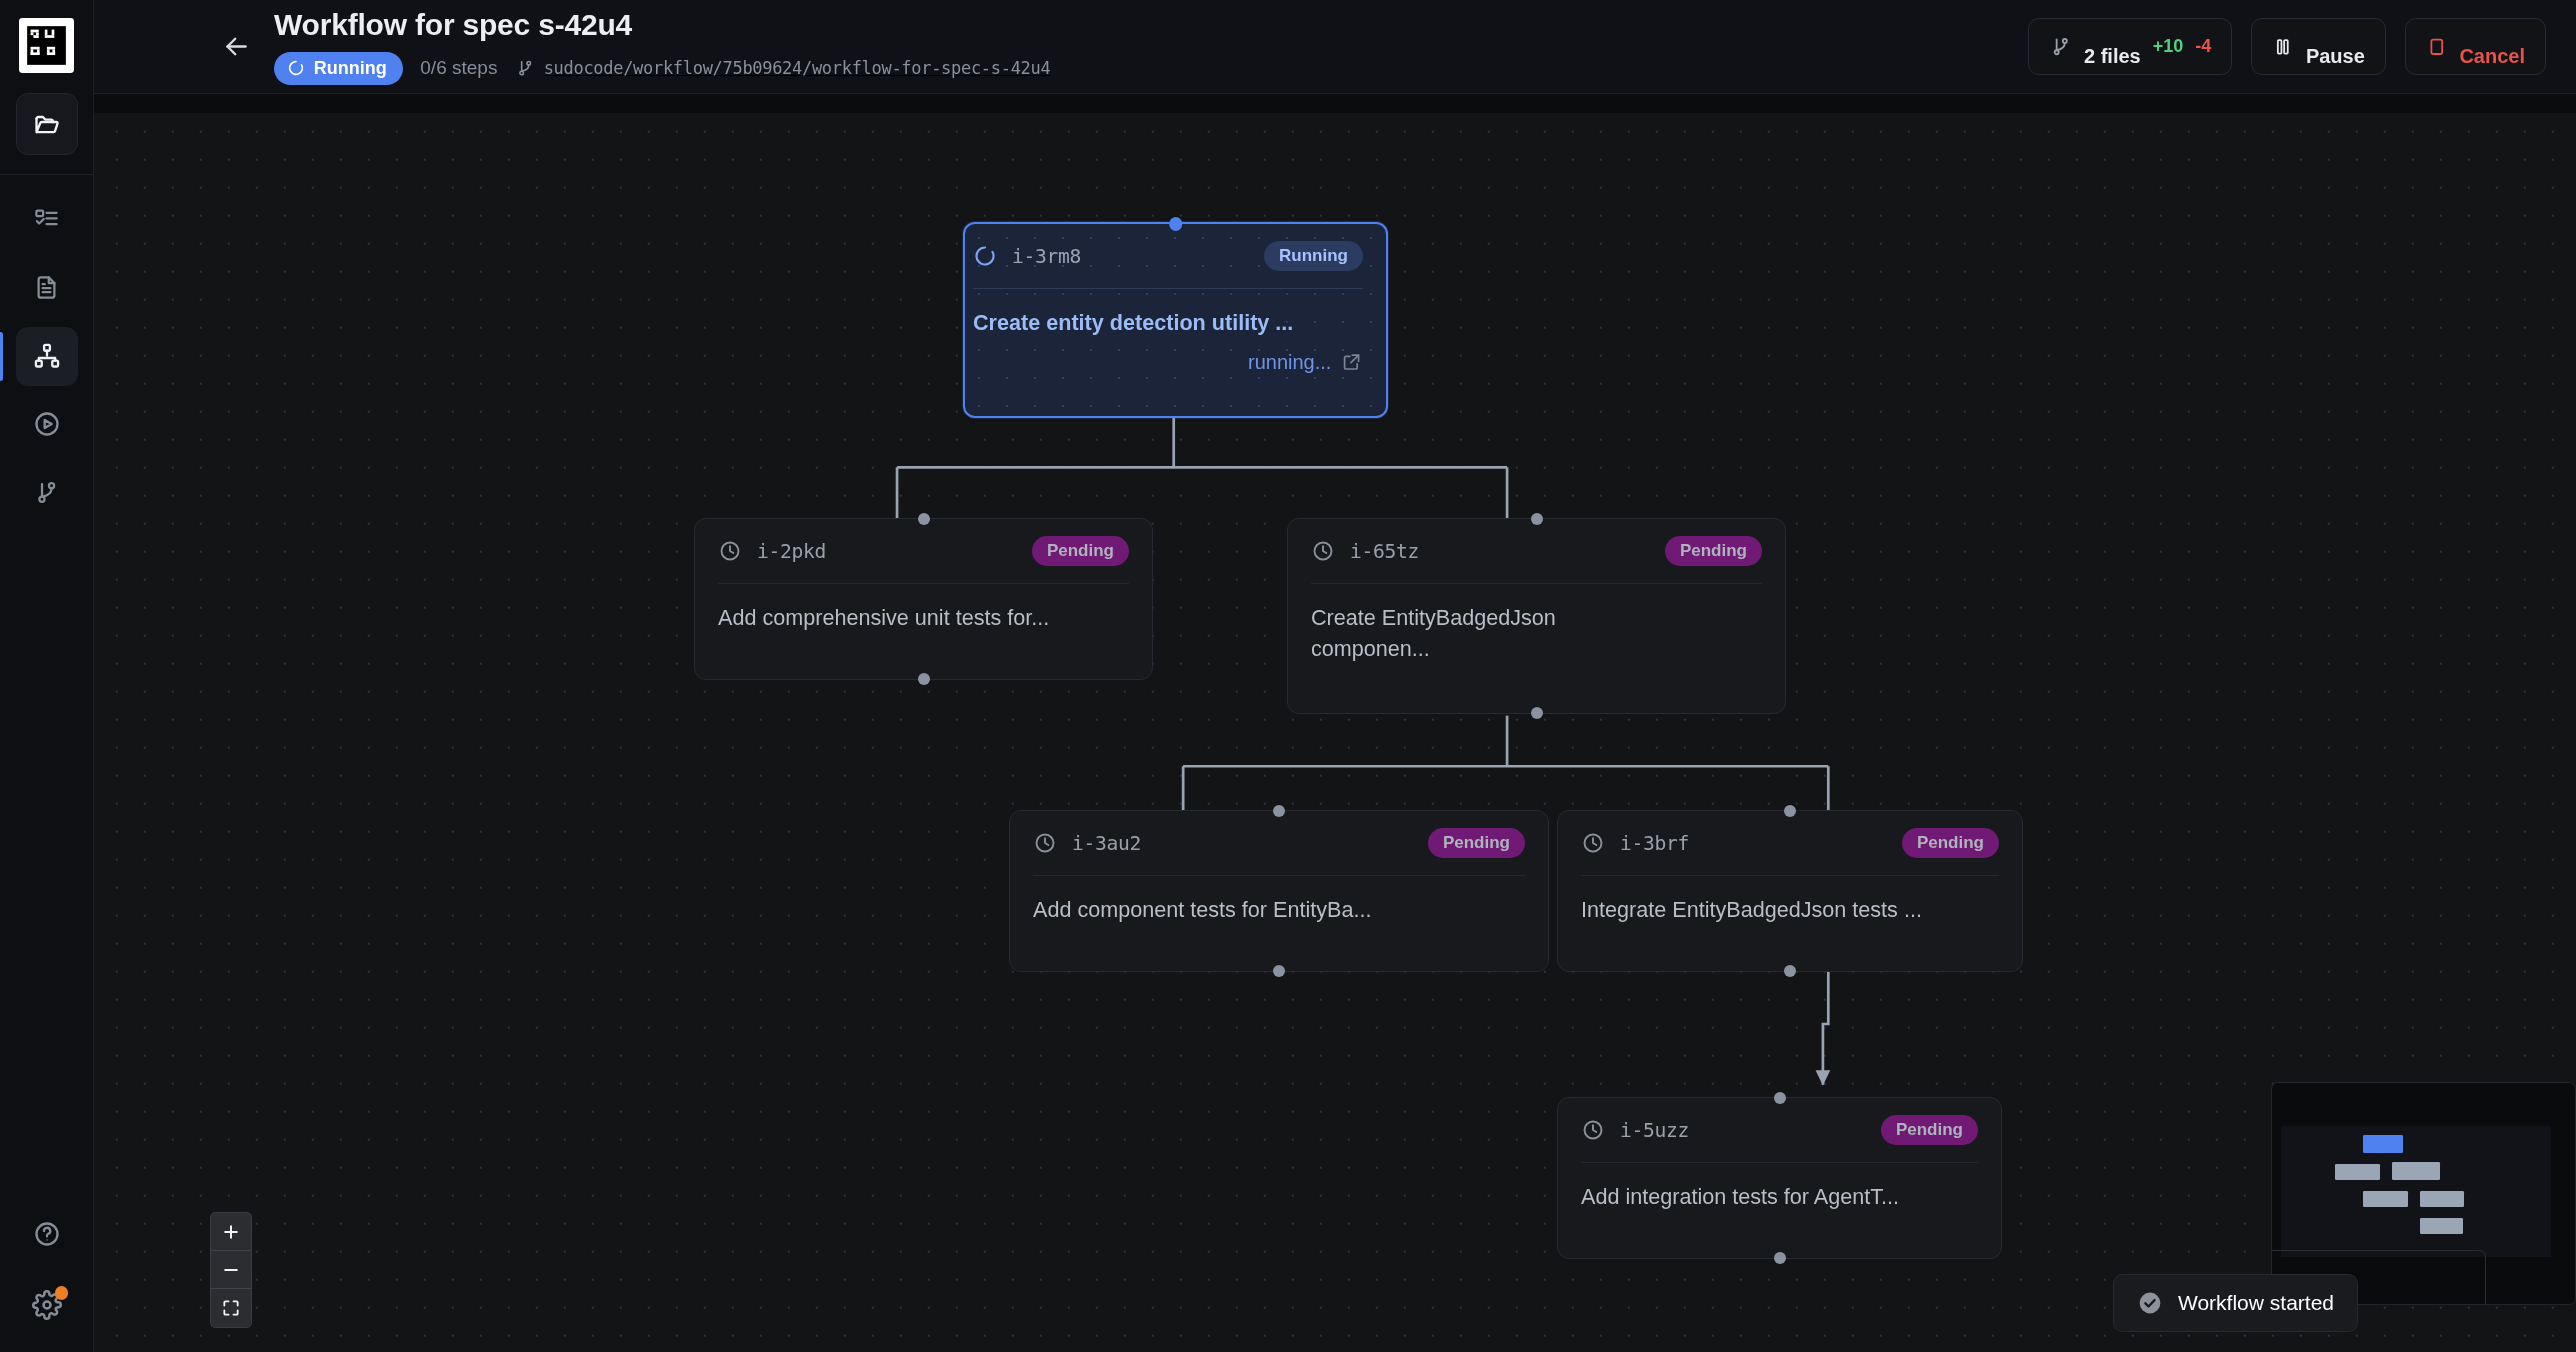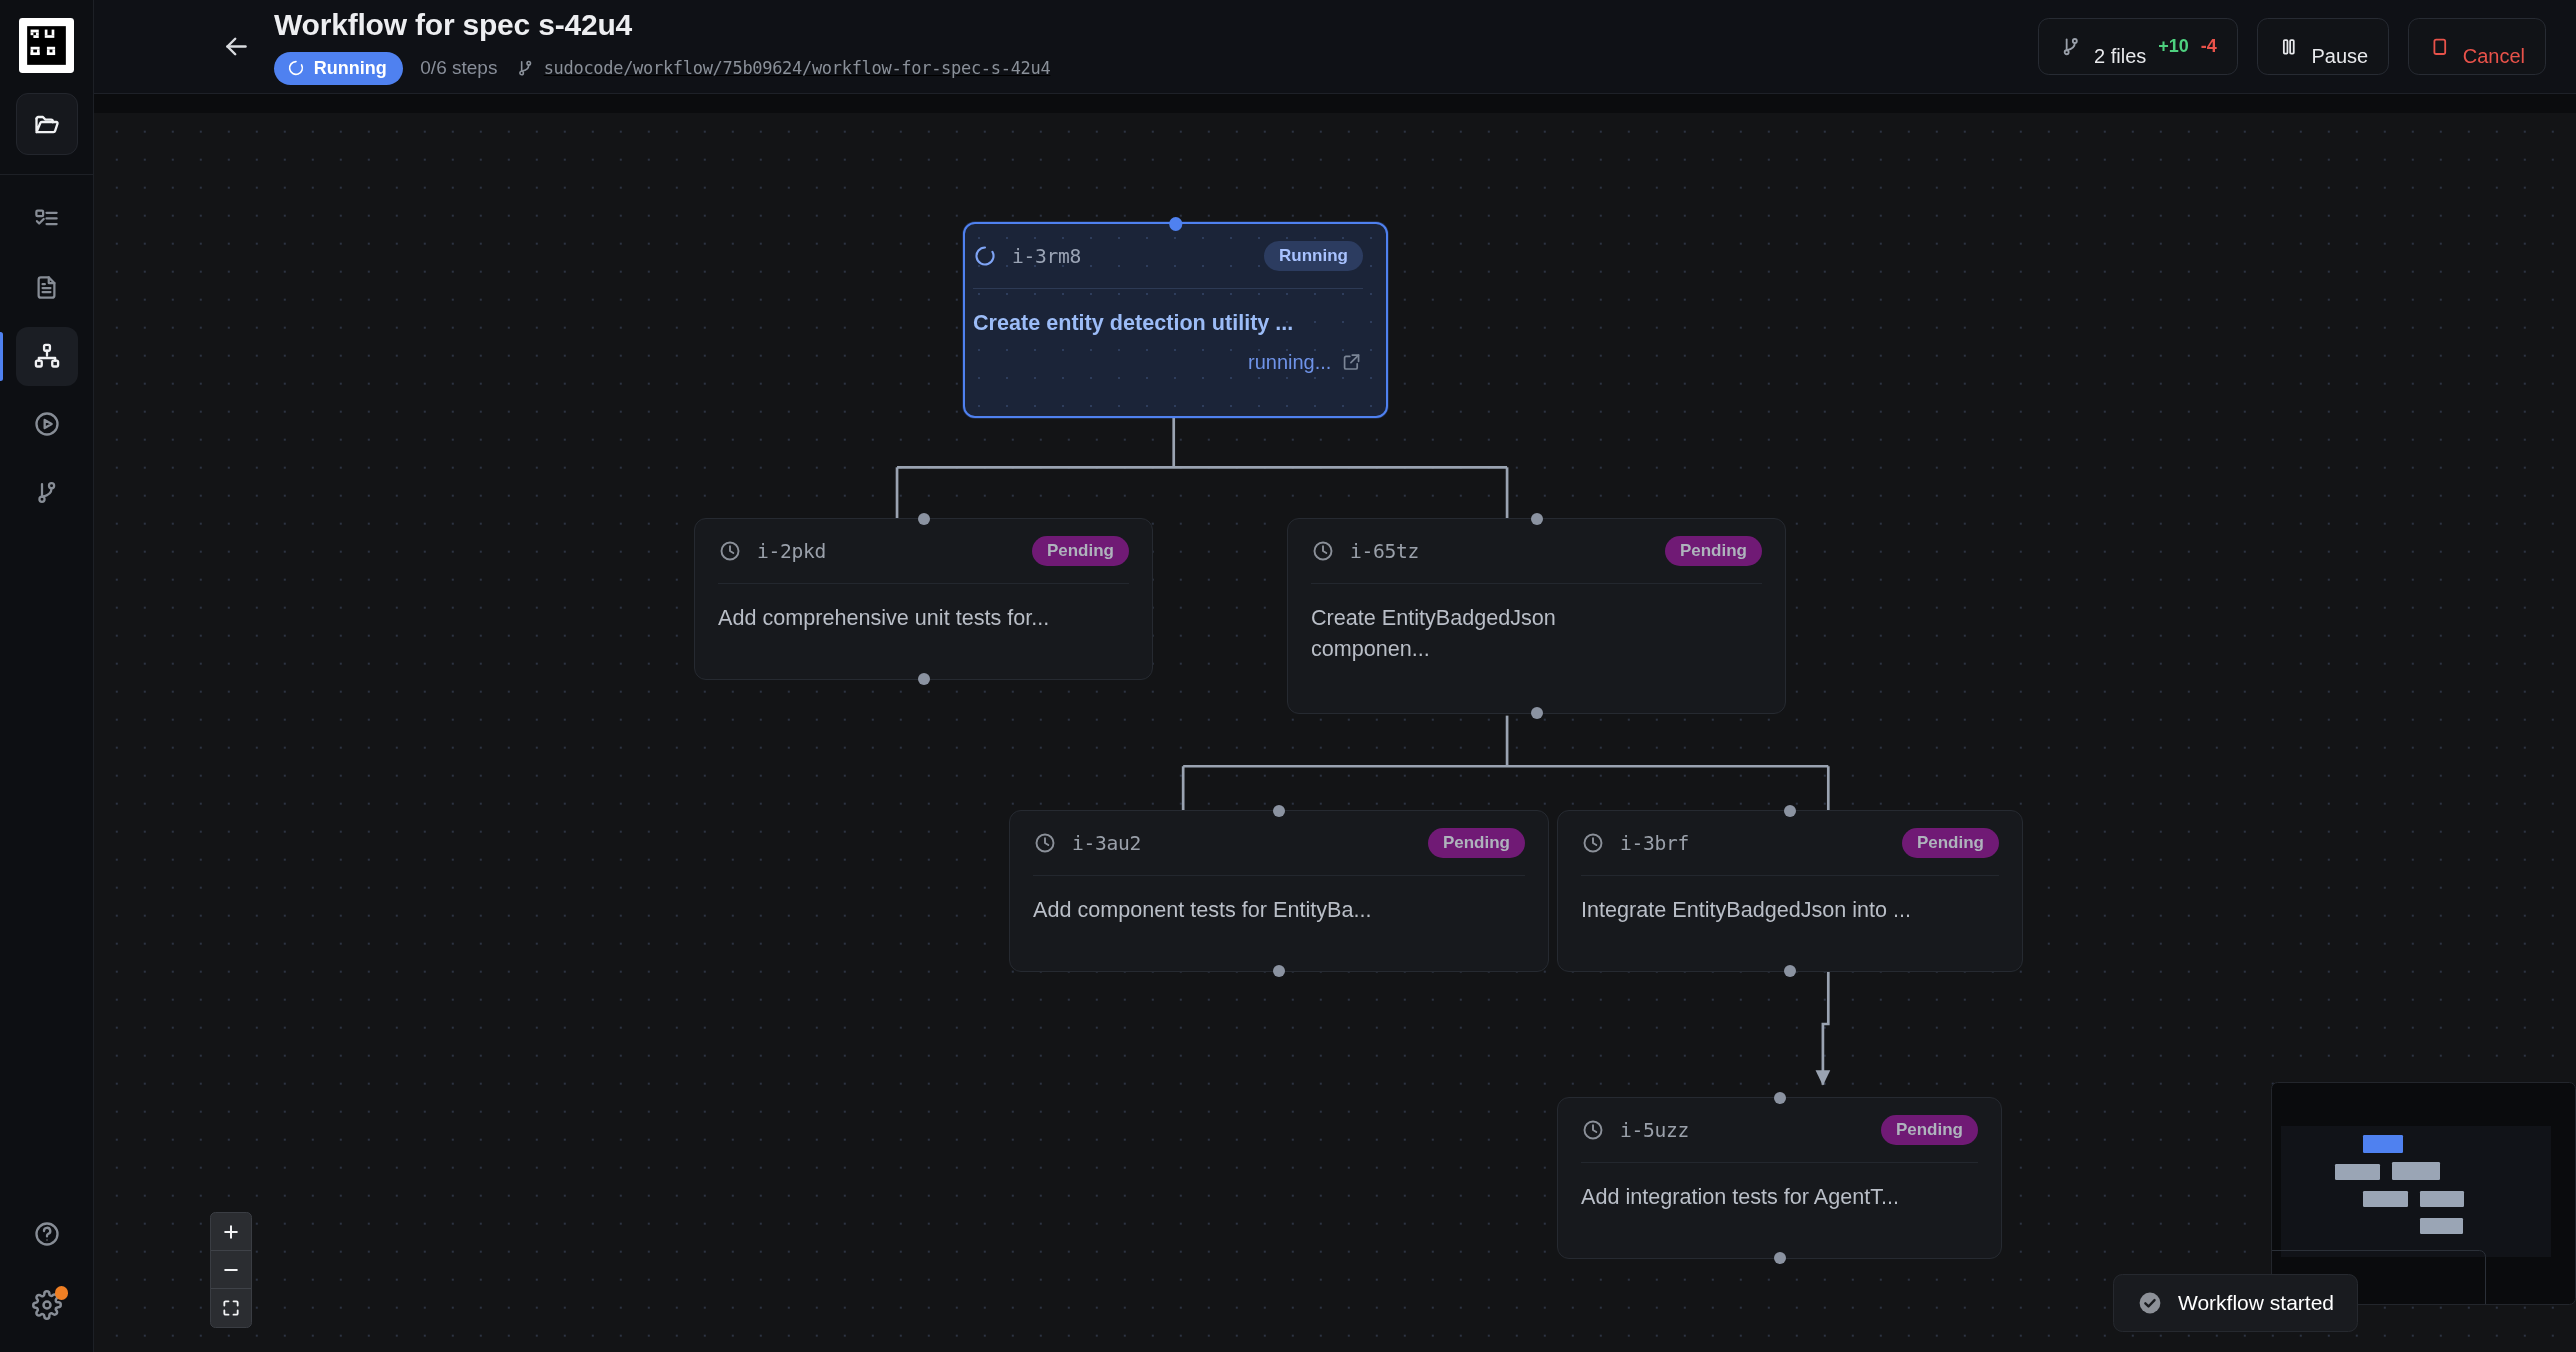--- a/index.html
+++ b/index.html
@@ -87,7 +87,7 @@
     border: 1.3px solid #272b33; border-radius: 10.8px;
     height: 57px; padding: 0 20px; background: #111317;
   }
-  .hbtn .lbl { font-size: 20px; font-weight: 400; color: #e8e9ec; margin-top: 20px; }
+  .hbtn .lbl { font-size: 20px; font-weight: 700; color: #e8e9ec; margin-top: 20px; }
   .diff-add { font-size: 18px; font-weight: 600; color: #4ed07f; }
   .diff-del { font-size: 18px; font-weight: 600; color: #e8524a; }
   .hbtn.cancel .lbl { color: #e8524a; }

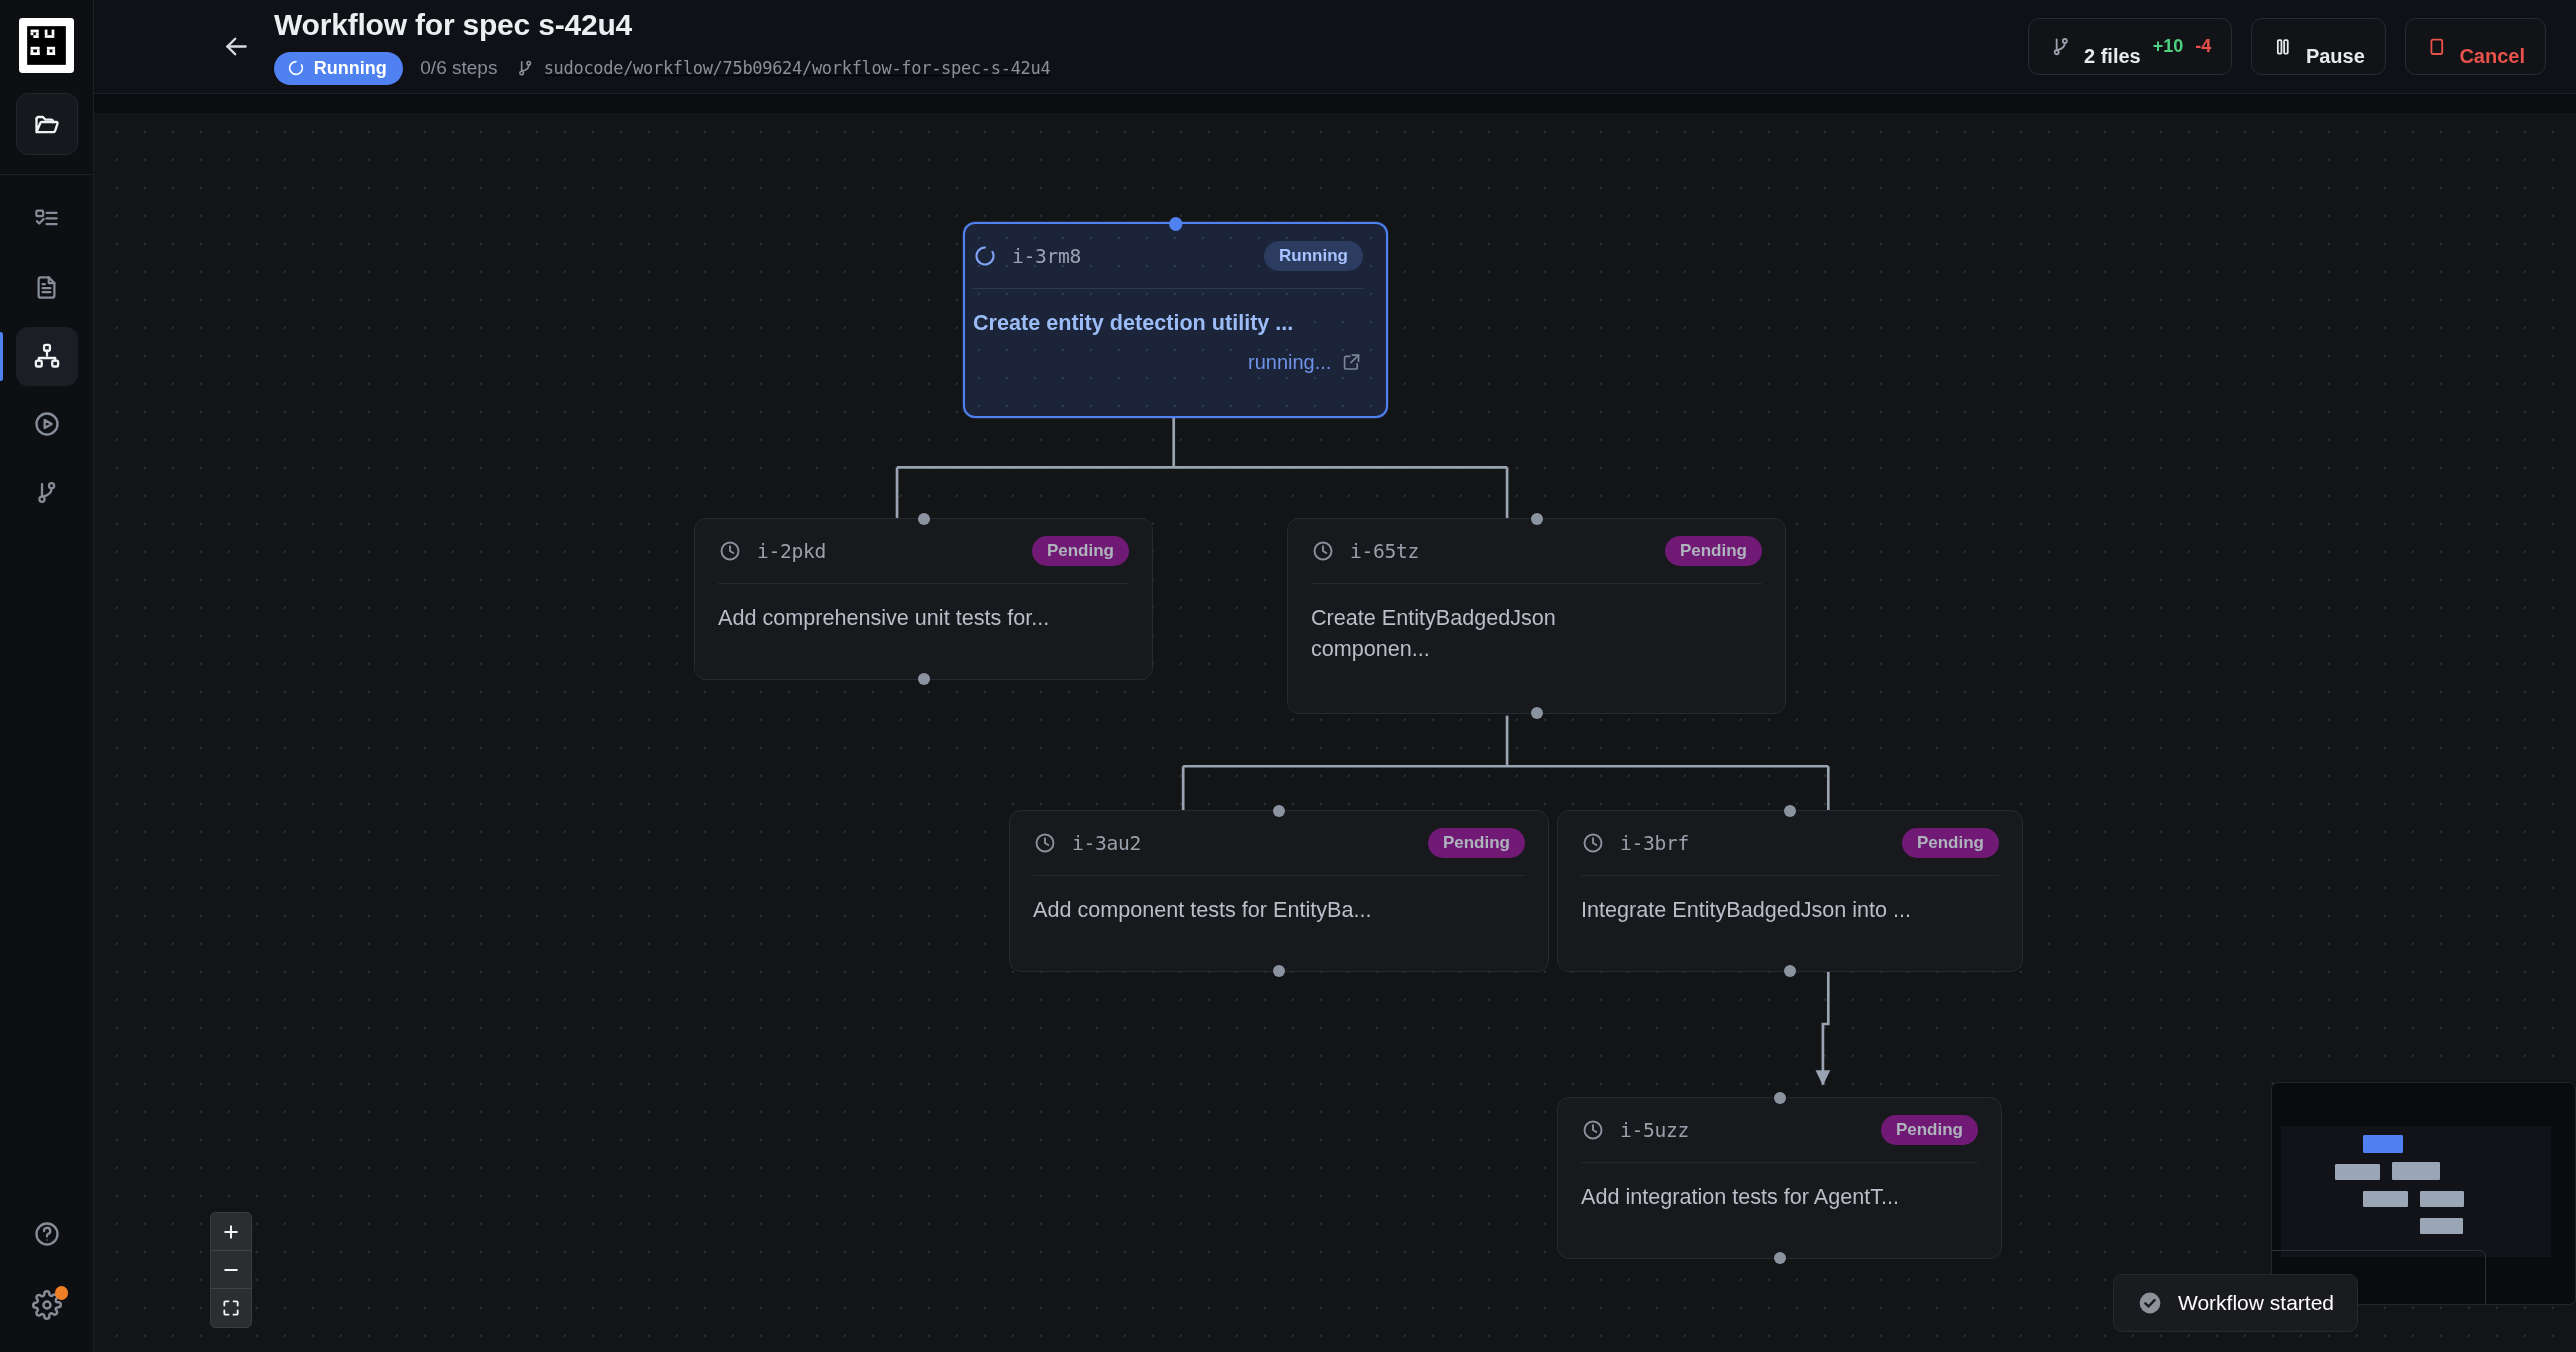--- a/index.html
+++ b/index.html
@@ -473,7 +473,7 @@
           <span class="pill">Pending</span>
         </div>
         <div class="body">
-          <div class="ttl">Integrate EntityBadgedJson into ...</div>
+          <div class="ttl">Integrate EntityBadgedJson tests ...</div>
         </div>
         <span class="port b"></span>
       </div>

